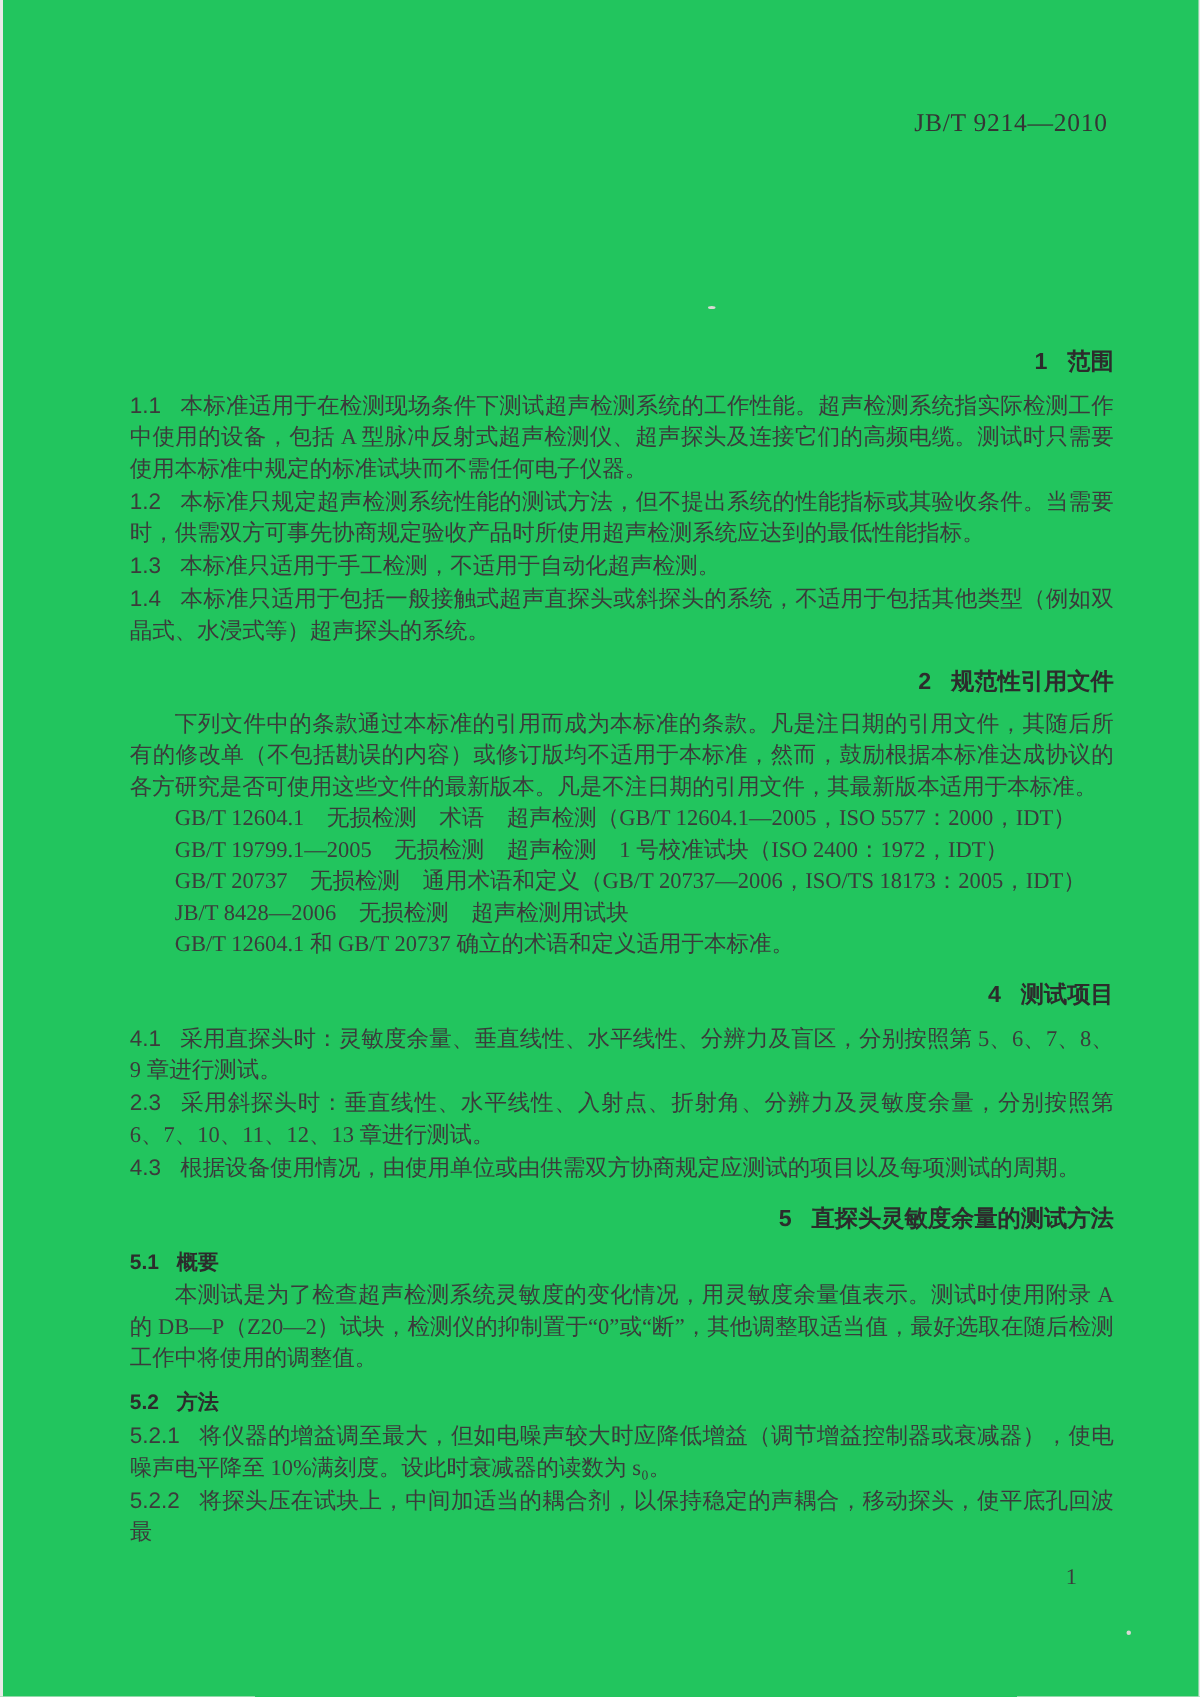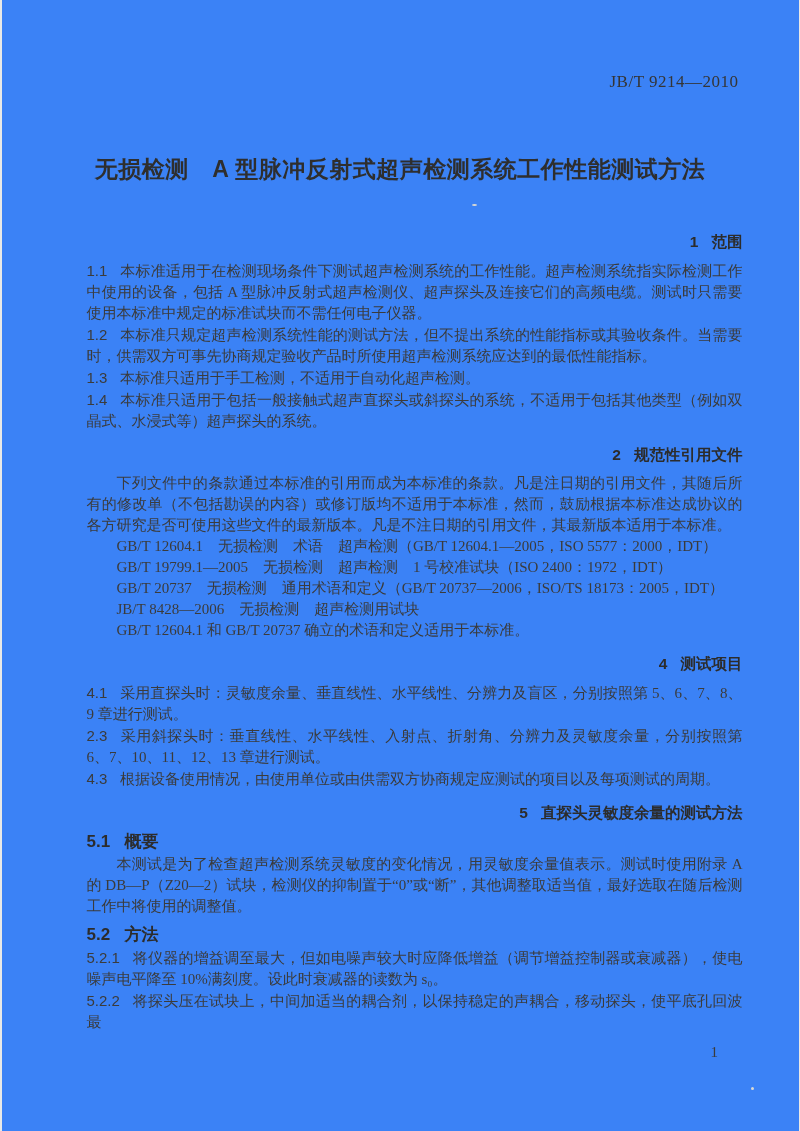--- a/index.html
+++ b/index.html
@@ -12,7 +12,7 @@
     width: 797px;
     height: 1131px;
     margin: 0 auto;
-    background: #3b82f6;
+    background: #22c55e;
     overflow: hidden;
     color: #3b3b3b;
   }

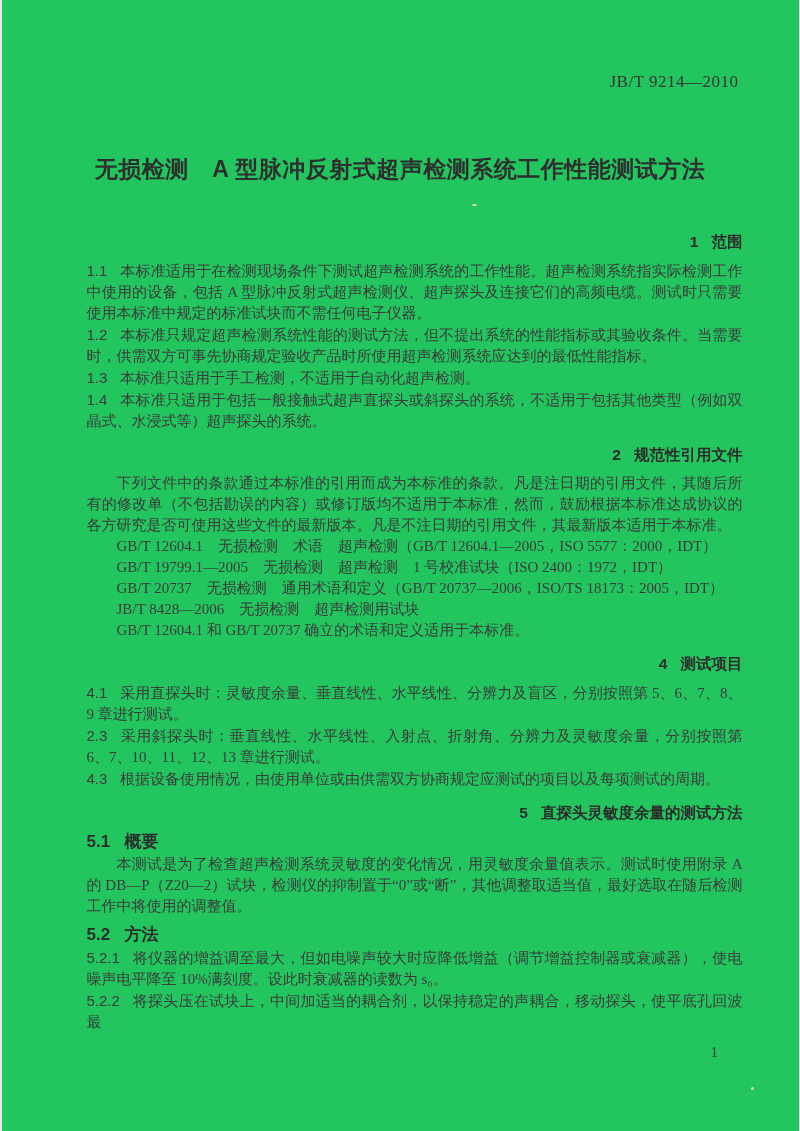--- a/index.html
+++ b/index.html
@@ -92,7 +92,6 @@
 
   <div class="doc-code">JB/T 9214—2010</div>
 
-  <div class="doc-title">无损检测　A 型脉冲反射式超声检测系统工作性能测试方法</div>
 
   <div class="speck speck-1"></div>
   <div class="speck speck-2"></div>

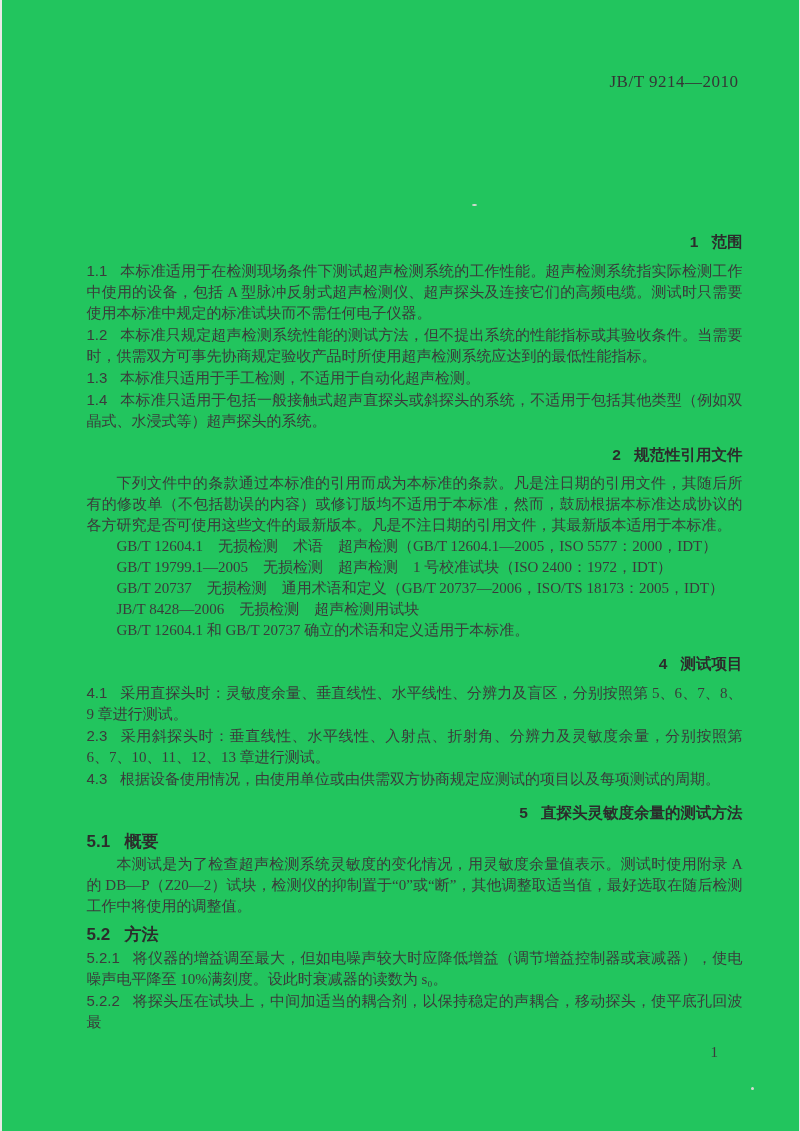--- a/index.html
+++ b/index.html
@@ -60,7 +60,7 @@
   .sub-h {
     font-family: "Liberation Sans", "DejaVu Sans", sans-serif;
     font-weight: bold;
-    font-size: 17px;
+    font-size: 14px;
     color: #2c2c2c;
     margin: 7px 0 2px 0;
     text-align: left;

